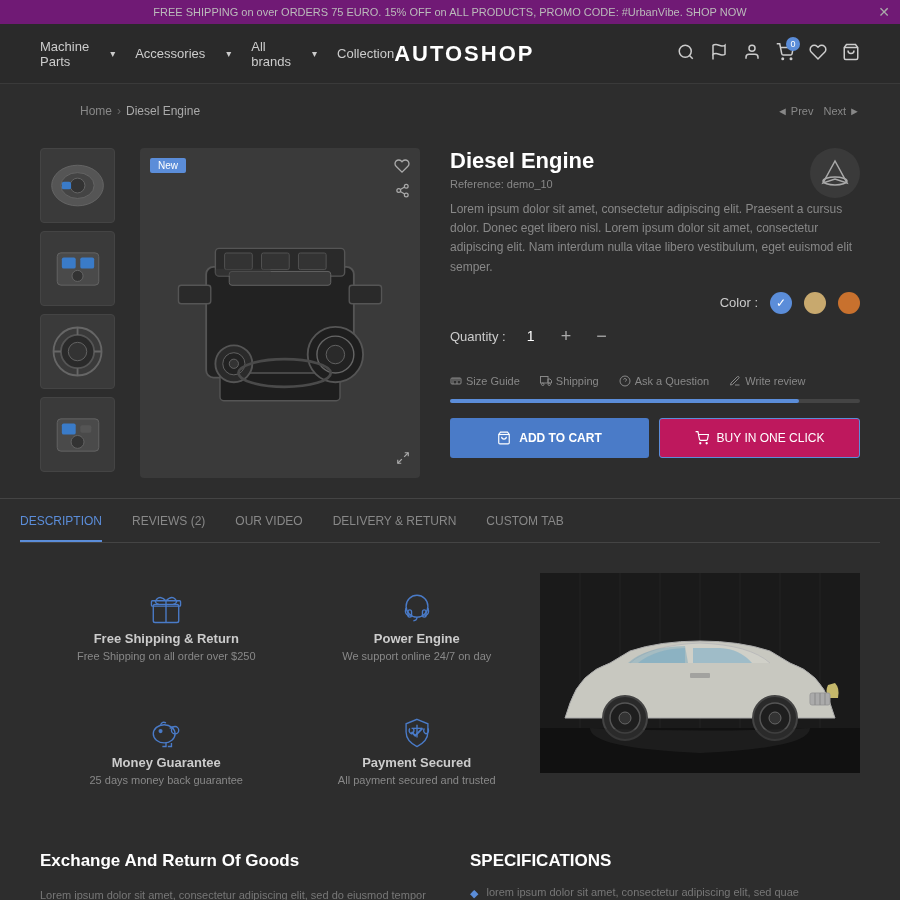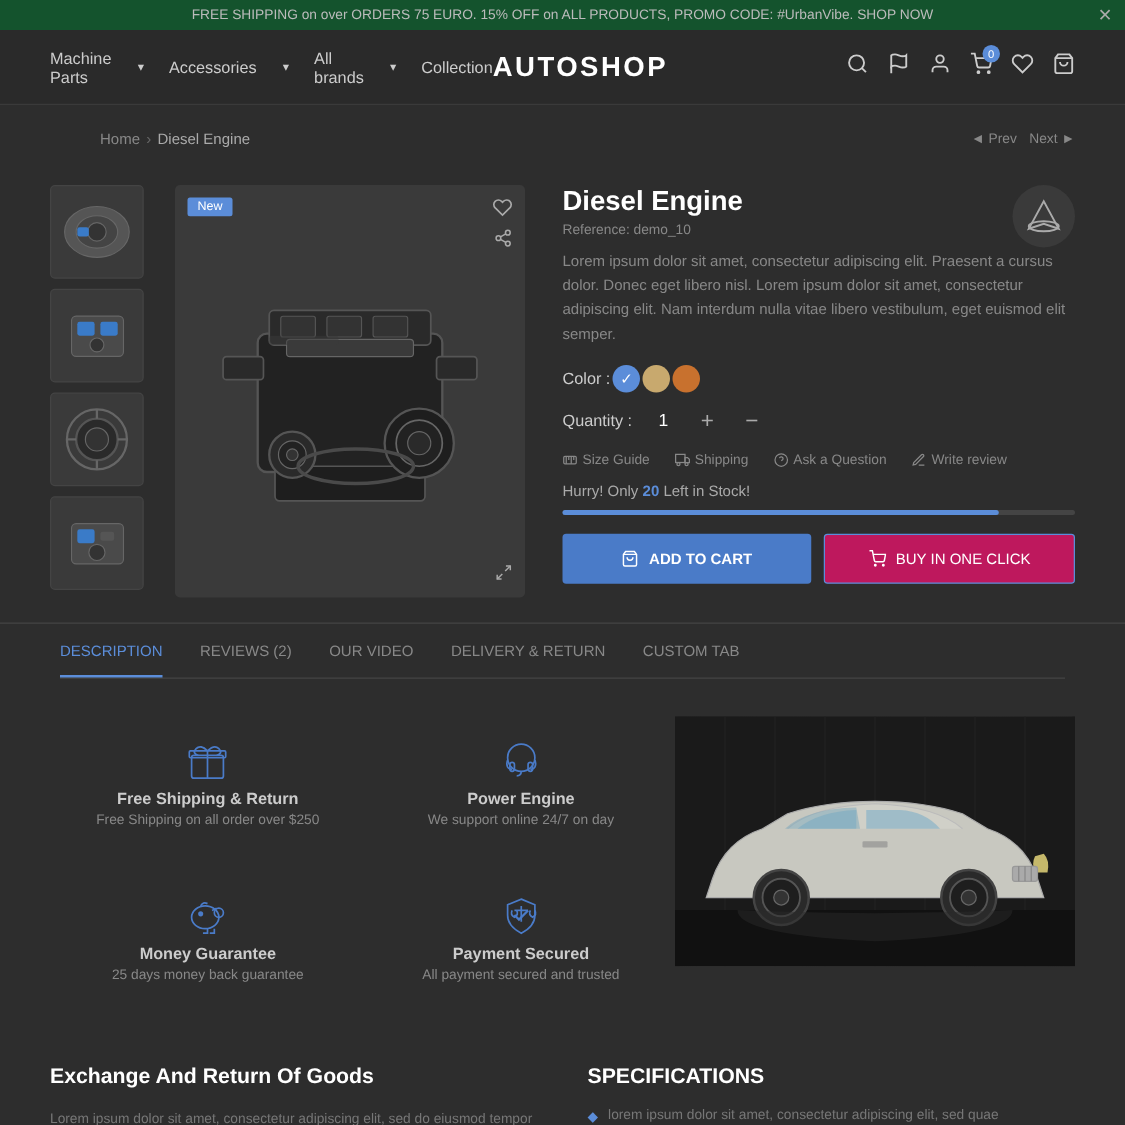--- a/index.html
+++ b/index.html
@@ -6,7 +6,7 @@
     body { background: #2d2d2d; color: #ccc; font-family: Arial, sans-serif; font-size: 13px; width: 900px; min-height: 900px; overflow-x: hidden; }
 
     
-    .top-banner { background: #14532d; text-align: center; padding: 6px 20px; font-size: 11px; color: #bbb; position: relative; }
+    .top-banner { background: #701a75; text-align: center; padding: 6px 20px; font-size: 11px; color: #bbb; position: relative; }
     .top-banner .close-x { position: absolute; right: 10px; top: 50%; transform: translateY(-50%); cursor: pointer; color: #aaa; font-size: 14px; }
 
     

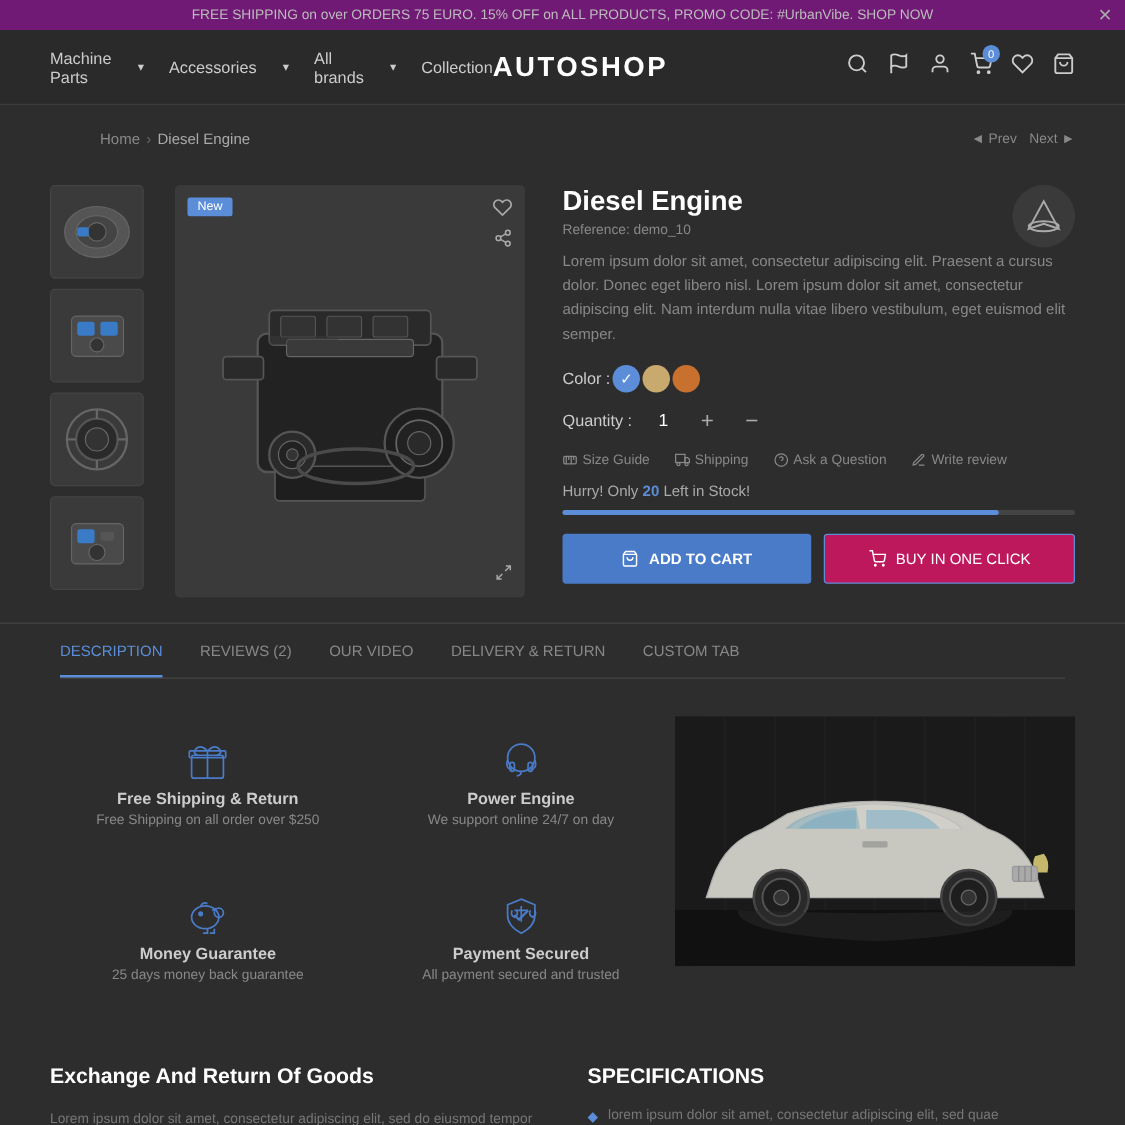--- a/index.html
+++ b/index.html
@@ -50,7 +50,7 @@
     .product-ref { font-size: 11px; color: #888; margin-bottom: 10px; }
     .product-price { font-size: 24px; color: #fff; font-weight: bold; margin-bottom: 12px; }
     .product-desc { font-size: 12px; color: #888; line-height: 1.6; margin-bottom: 15px; }
-    .color-row { display: flex; align-items: center; gap: 2px; margin-bottom: 12px; }
+    .color-row { display: flex; align-items: center; gap: 12px; margin-bottom: 12px; justify-content: flex-end; }
     .color-label { font-size: 13px; color: #ccc; }
     .color-swatch { width: 22px; height: 22px; border-radius: 50%; cursor: pointer; }
     .color-check { width: 22px; height: 22px; border-radius: 50%; background: #5b8dd9; display: flex; align-items: center; justify-content: center; color: #fff; font-size: 12px; cursor: pointer; }

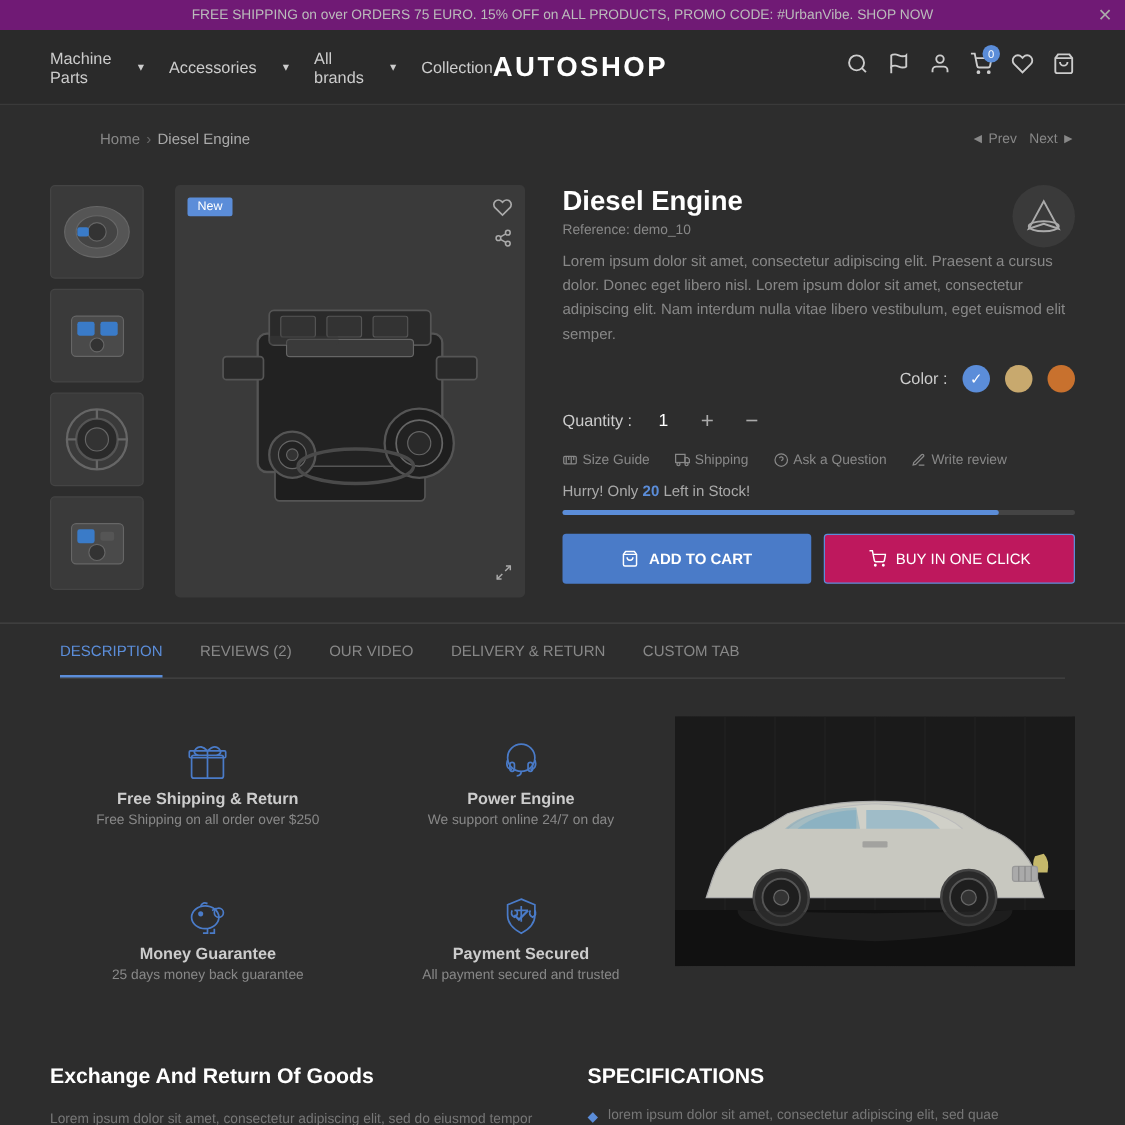--- a/index.html
+++ b/index.html
@@ -56,7 +56,7 @@
     .color-check { width: 22px; height: 22px; border-radius: 50%; background: #5b8dd9; display: flex; align-items: center; justify-content: center; color: #fff; font-size: 12px; cursor: pointer; }
     .color-gold { background: #c8a96e; }
     .color-orange { background: #c8712e; }
-    .qty-row { display: flex; align-items: center; gap: 15px; margin-bottom: 15px; }
+    .qty-row { display: flex; align-items: center; gap: 15px; margin-bottom: 28px; }
     .qty-label { font-size: 13px; color: #ccc; }
     .qty-num { font-size: 14px; color: #fff; min-width: 20px; text-align: center; }
     .qty-btn { background: none; border: none; color: #aaa; font-size: 18px; cursor: pointer; padding: 0 5px; }

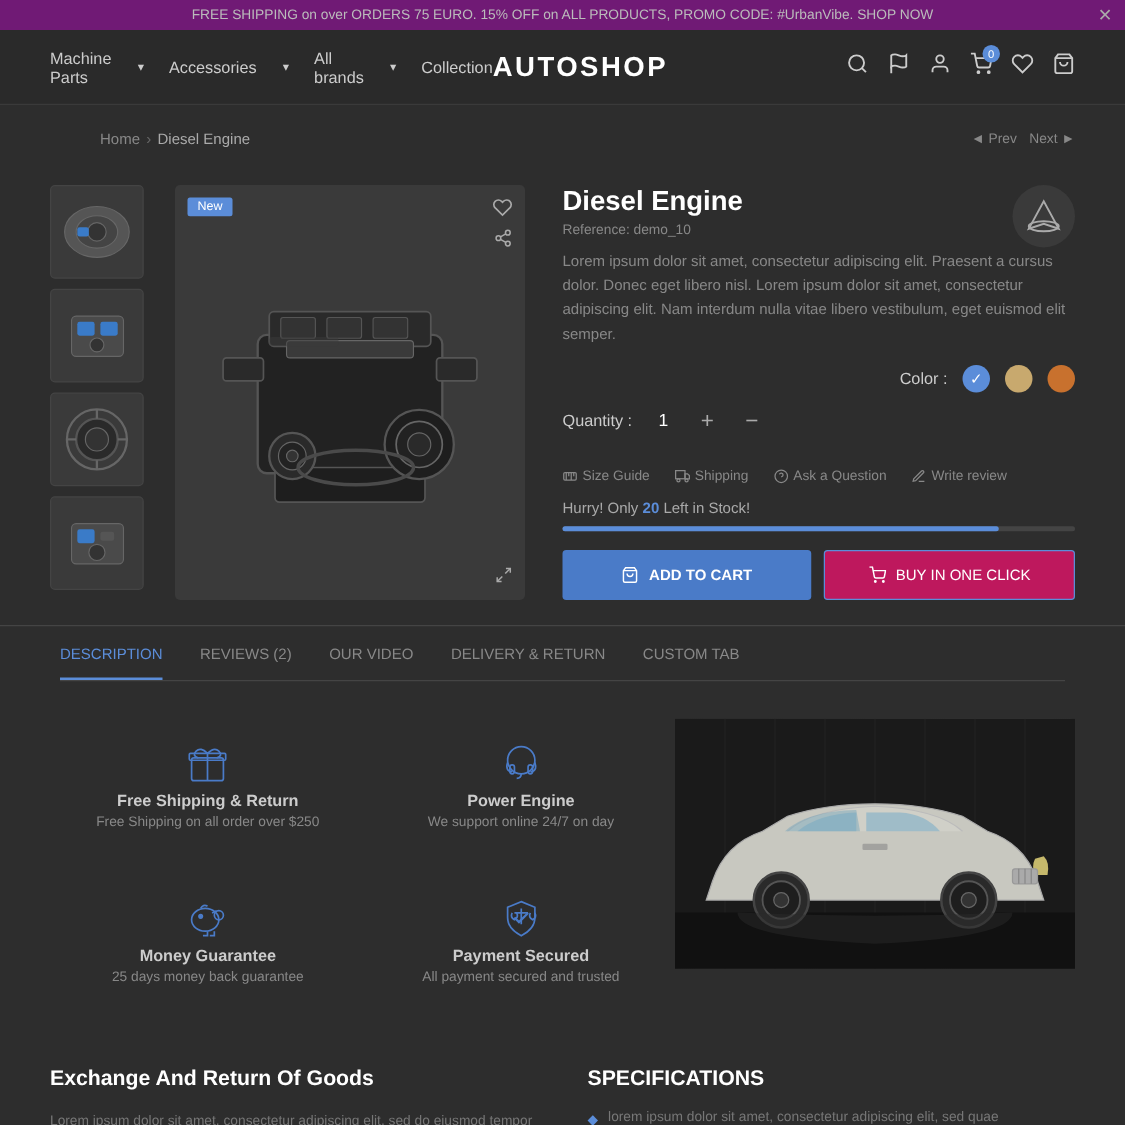--- a/index.html
+++ b/index.html
@@ -346,11 +346,6 @@
       </span>
     </div>
 
-    <div class="stock-row">
-      <span>Hurry! Only</span>
-      <span class="stock-num">20</span>
-      <span>Left in Stock!</span>
-    </div>
     <div class="stock-bar">
       <div class="stock-fill"></div>
     </div>

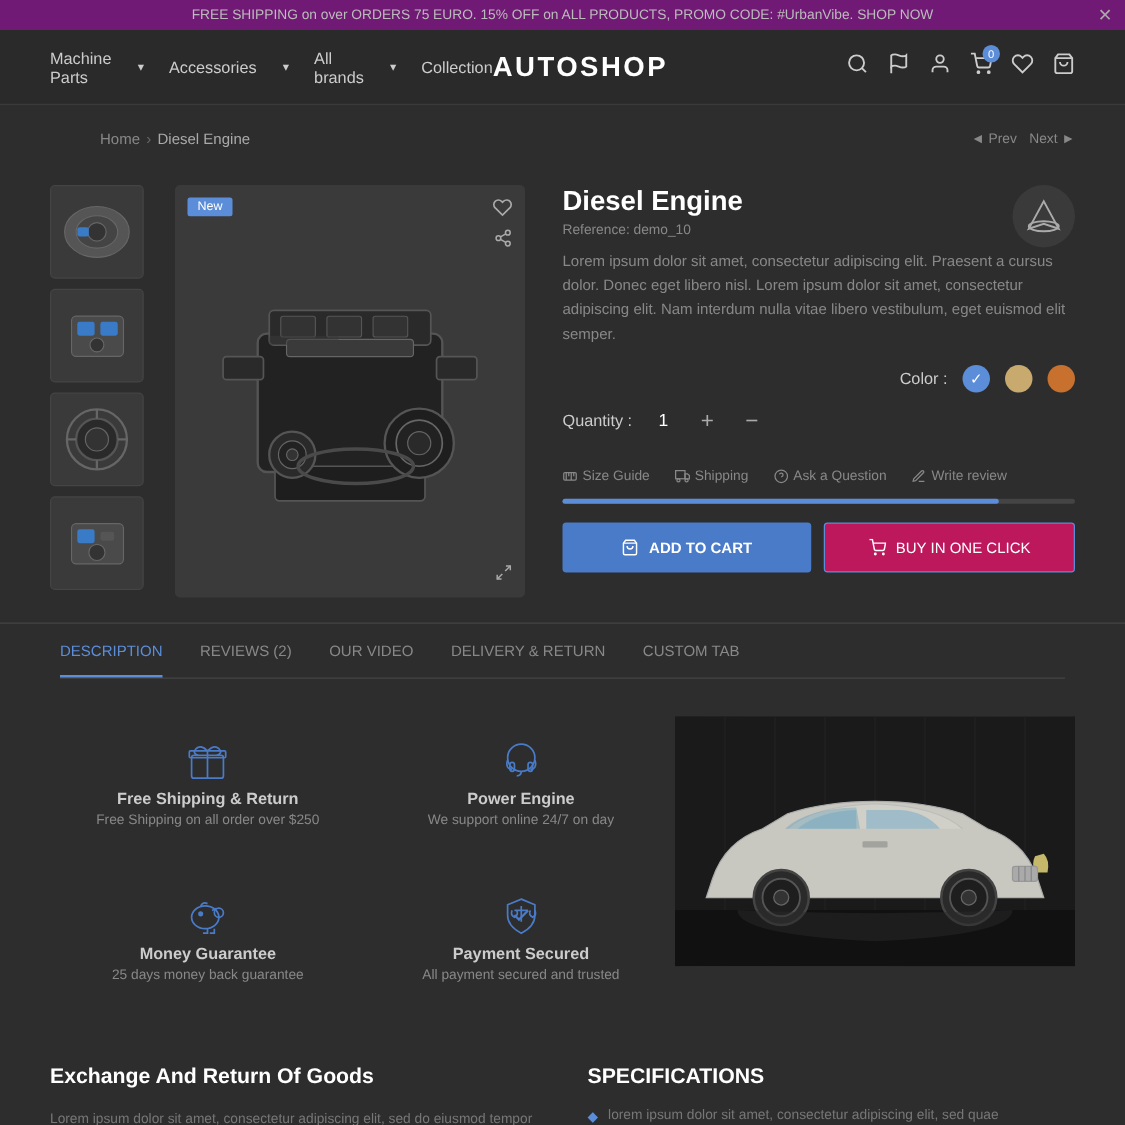--- a/index.html
+++ b/index.html
@@ -71,7 +71,7 @@
     .btn-buy { background: #be185d; color: #fff; border: 1px solid #5b8dd9; padding: 12px 22px; border-radius: 3px; cursor: pointer; font-size: 12px; font-weight: normal; display: flex; align-items: center; gap: 8px; flex: 1; justify-content: center; }
 
     
-    .tabs-section { border-top: 1px solid #444; padding: 0 48px; }
+    .tabs-section { border-top: 1px solid #444; padding: 0 20px; }
     .tabs-nav { display: flex; gap: 30px; padding: 15px 0 0; border-bottom: 1px solid #444; }
     .tab { font-size: 12px; color: #888; cursor: pointer; padding-bottom: 12px; border-bottom: 2px solid transparent; }
     .tab.active { color: #5b8dd9; border-bottom: 2px solid #5b8dd9; }

